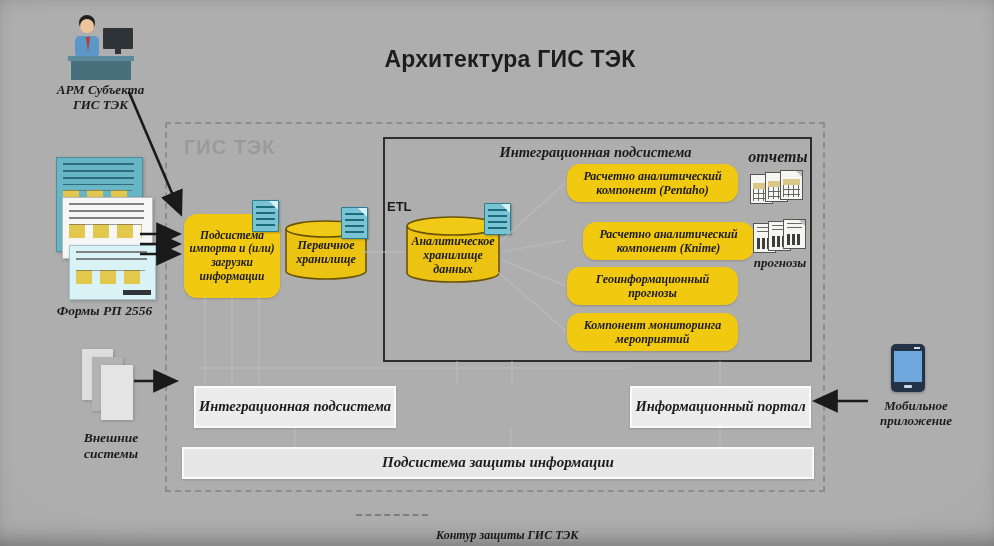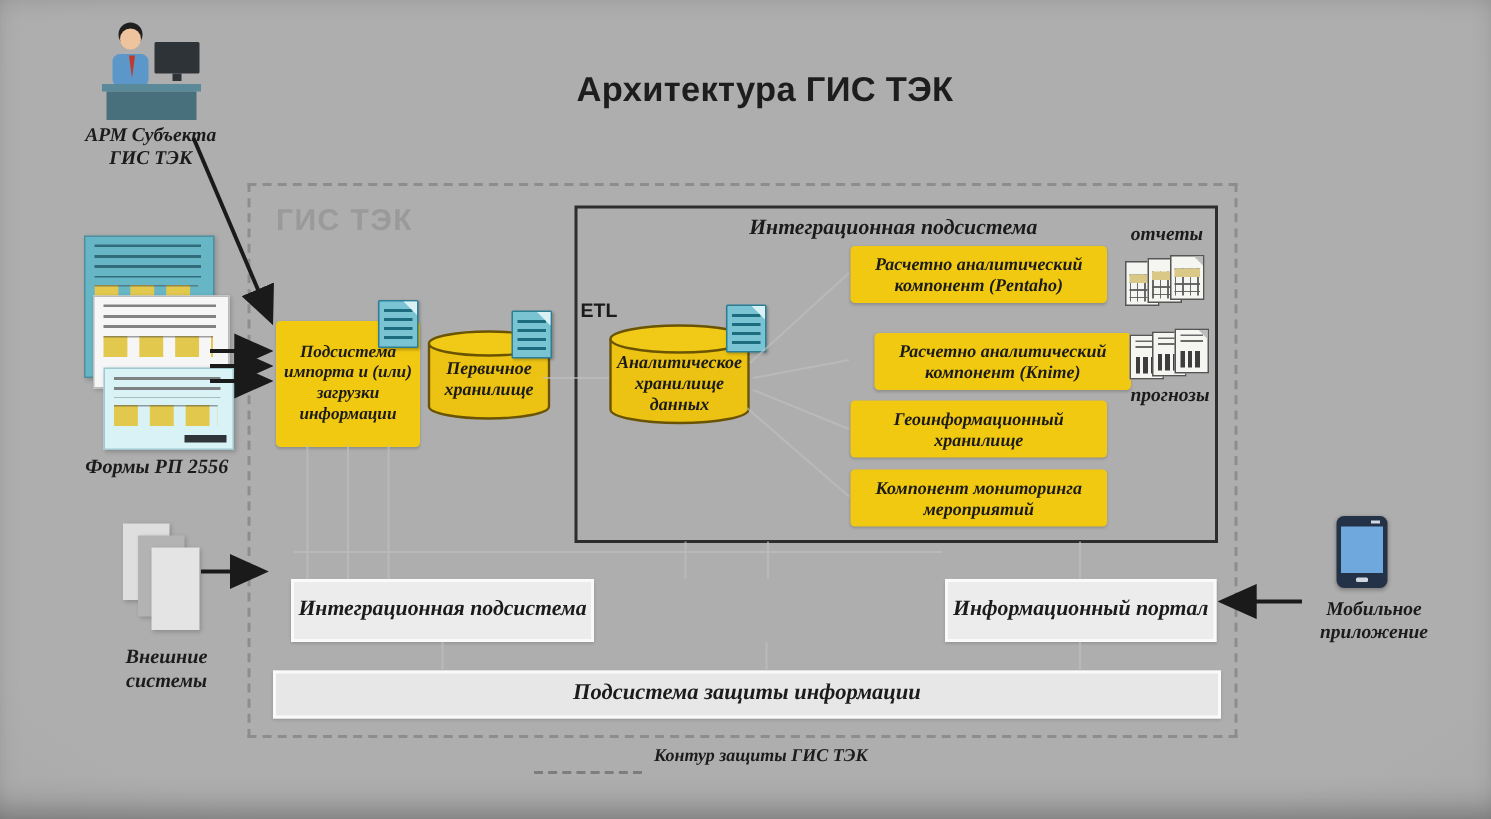--- a/index.html
+++ b/index.html
@@ -175,7 +175,7 @@
   <div class="abs ybox lbl comp" style="left:567px;top:267px;width:171px;height:38px;">Геоинформационный хранилище</div>
   <div class="abs ybox lbl comp" style="left:567px;top:313px;width:171px;height:38px;">Компонент мониторинга мероприятий</div>
 
-  <div class="abs lbl" style="left:748px;top:148px;width:60px;font-size:13px;">отчеты</div>
+  <div class="abs lbl" style="left:748px;top:148px;width:60px;font-size:16px;">отчеты</div>
   <div class="abs" style="left:750px;top:170px;width:58px;height:36px;">
     <div class="abs rpage" style="left:0px;top:4px;"></div>
     <div class="abs rpage" style="left:15px;top:2px;"></div>

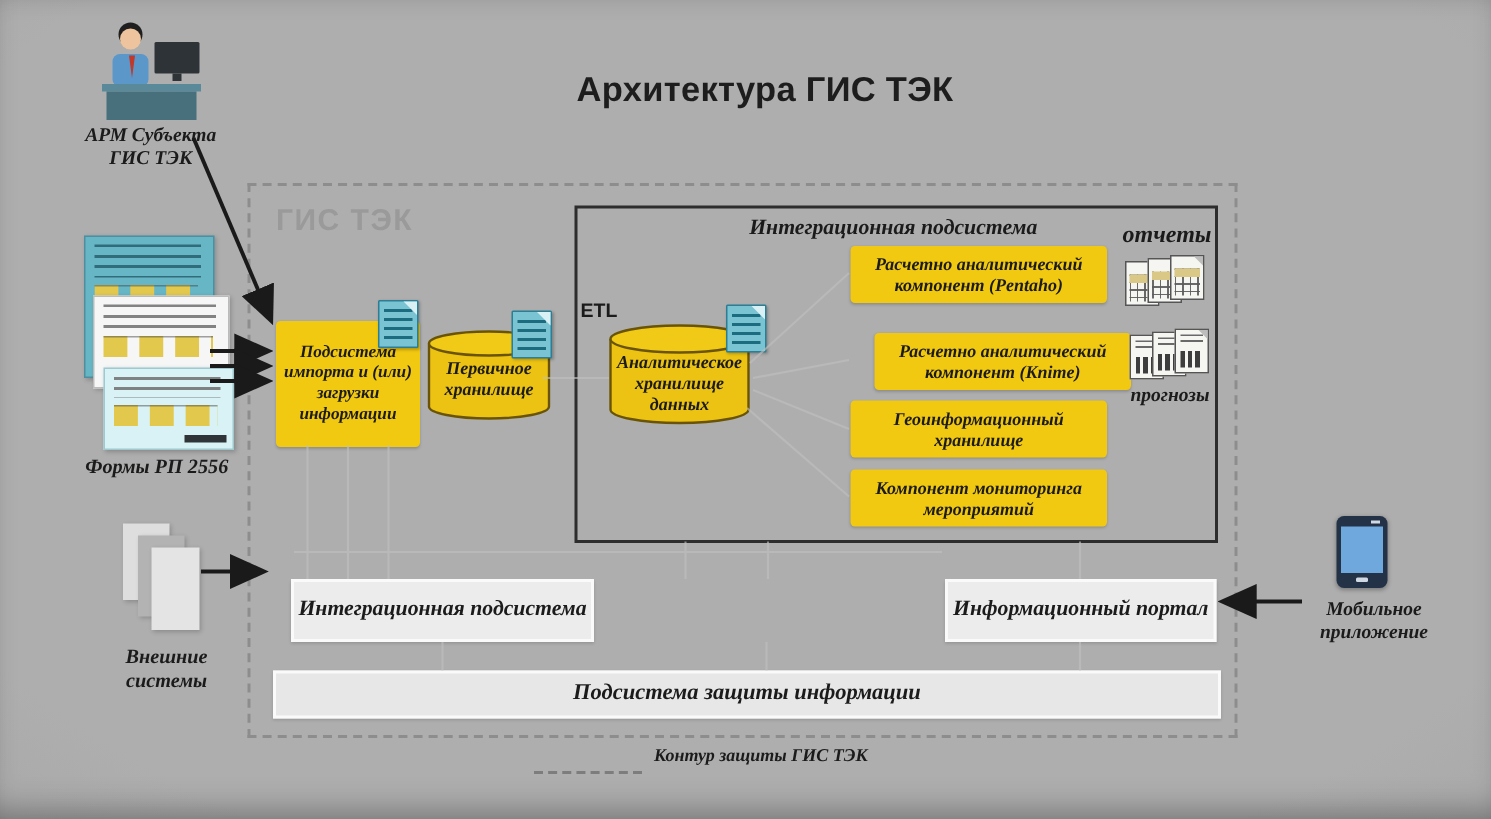--- a/index.html
+++ b/index.html
@@ -17,7 +17,7 @@
   .giscontainer{border:2px dashed #8d8d8d;}
   .gis-watermark{font-size:20px;font-weight:bold;color:#9a9a9a;letter-spacing:1px;}
   
-  .ybox{background:#f2c911;border-radius:3px;box-shadow:0 1px 2px rgba(0,0,0,.18);
+  .ybox{background:#f2c911;border-radius:13px;box-shadow:0 1px 2px rgba(0,0,0,.18);
         display:flex;align-items:center;justify-content:center;padding:2px 4px;box-sizing:border-box;}
   .comp{font-size:12px;}
   

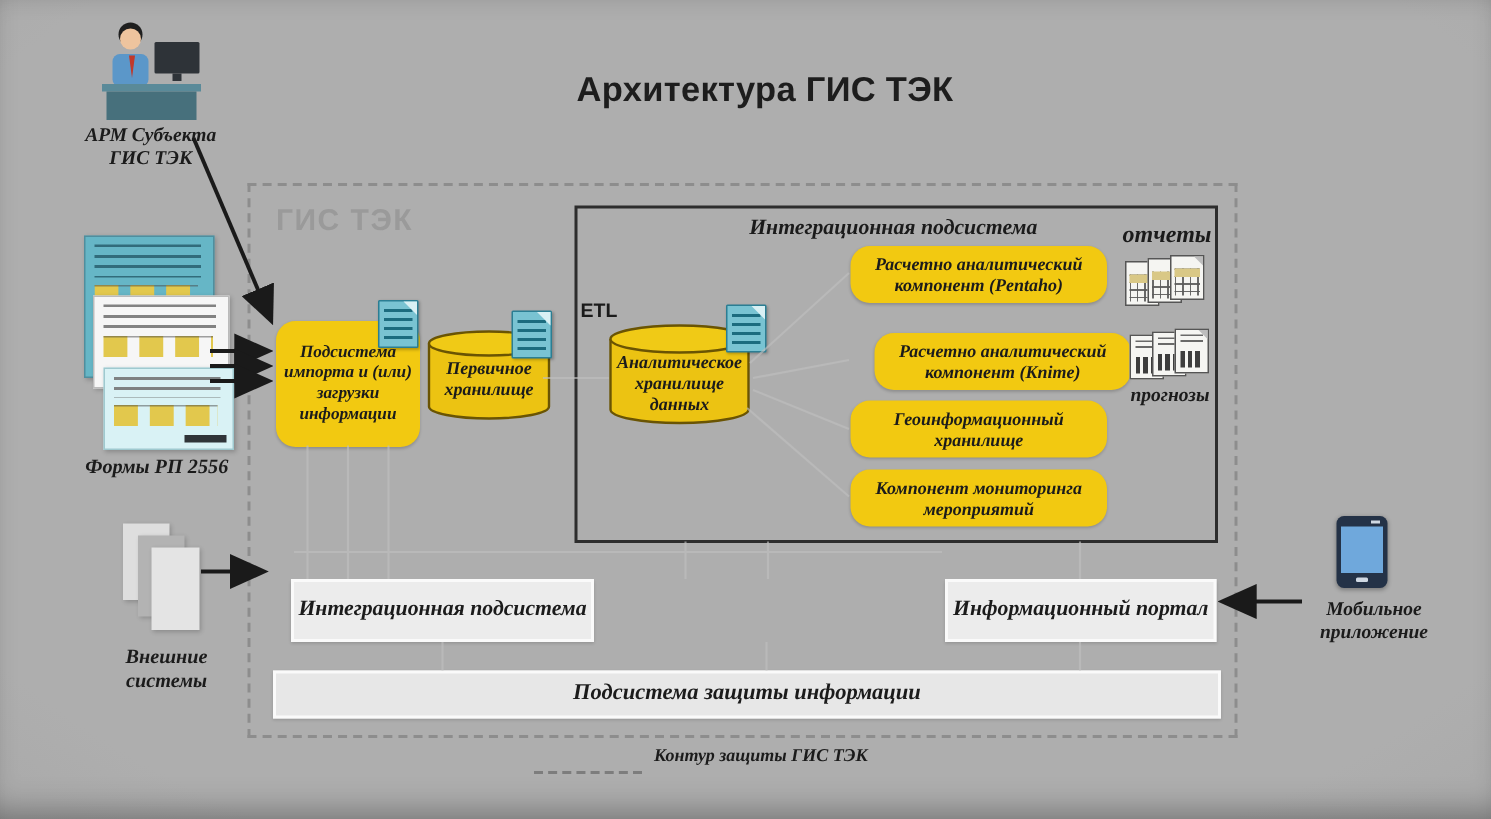--- a/index.html
+++ b/index.html
@@ -172,7 +172,7 @@
 
   <div class="abs ybox lbl comp" style="left:567px;top:164px;width:171px;height:38px;">Расчетно аналитический компонент (Pentaho)</div>
   <div class="abs ybox lbl comp" style="left:567px;top:222px;width:171px;height:38px;margin-left:16px;">Расчетно аналитический компонент (Knime)</div>
-  <div class="abs ybox lbl comp" style="left:567px;top:267px;width:171px;height:38px;">Геоинформационный хранилище</div>
+  <div class="abs ybox lbl comp" style="left:567px;top:267px;width:171px;height:38px;">Геоинформационный прогнозы</div>
   <div class="abs ybox lbl comp" style="left:567px;top:313px;width:171px;height:38px;">Компонент мониторинга мероприятий</div>
 
   <div class="abs lbl" style="left:748px;top:148px;width:60px;font-size:16px;">отчеты</div>

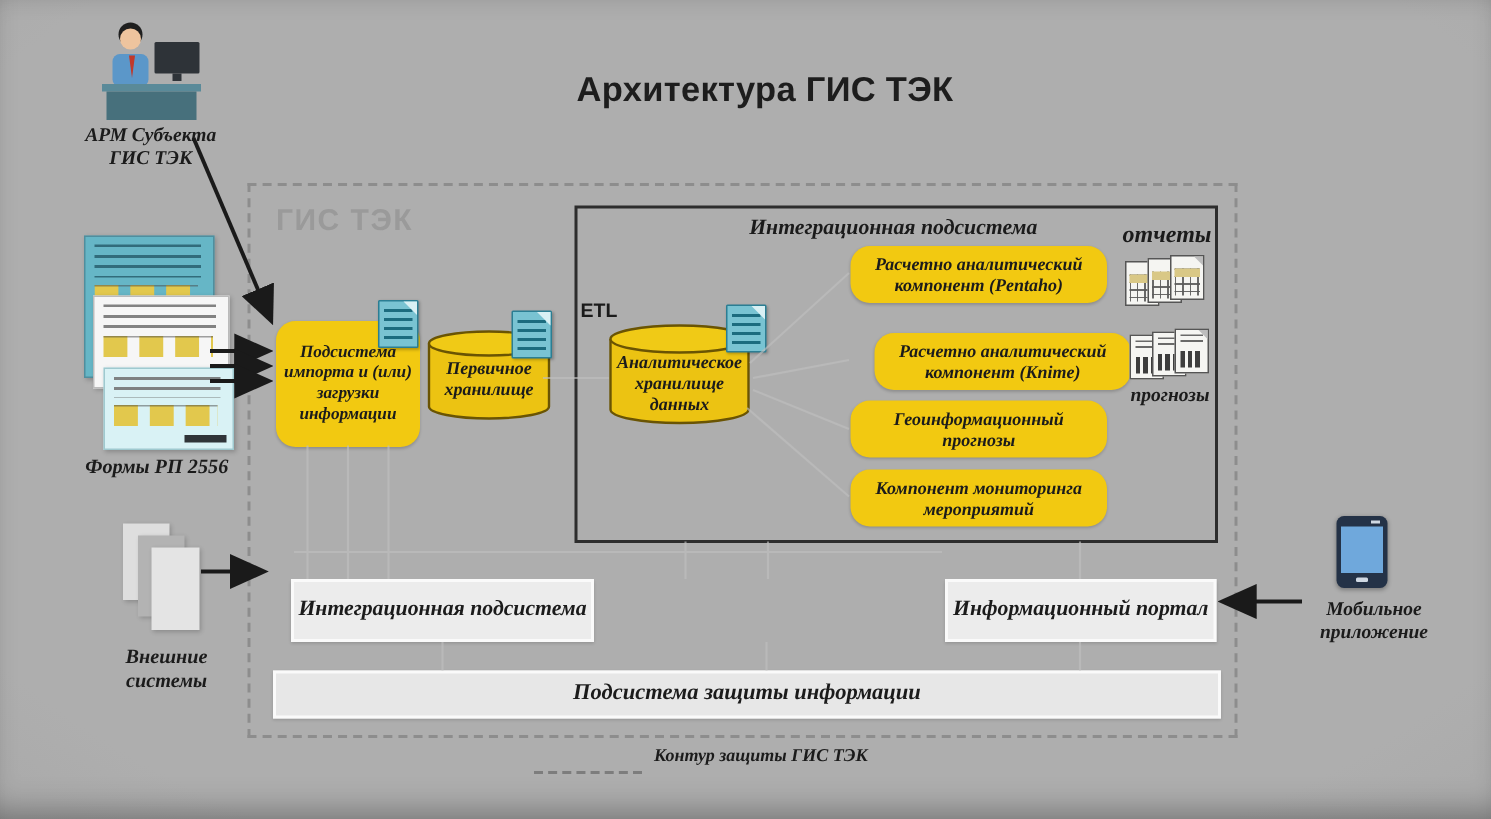--- a/index.html
+++ b/index.html
@@ -211,7 +211,7 @@
 приложение</div>
 
   <div class="abs legend-dash" style="left:356px;top:514px;"></div>
-  <div class="abs lbl" style="left:436px;top:496px;width:200px;font-size:12px;text-align:left;">Контур защиты ГИС ТЭК</div>
+  <div class="abs lbl" style="left:436px;top:528px;width:200px;font-size:12px;text-align:left;">Контур защиты ГИС ТЭК</div>
 
 </div>
 

